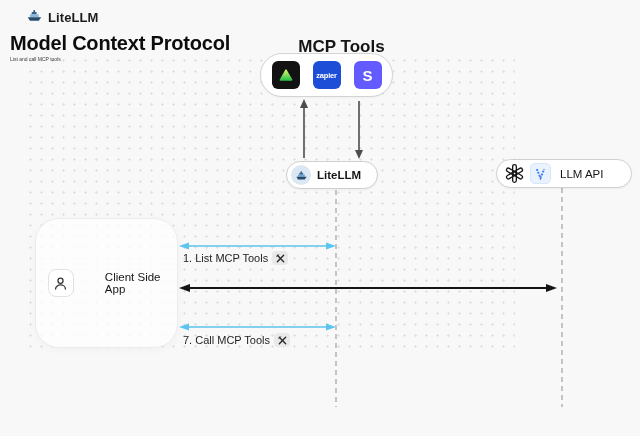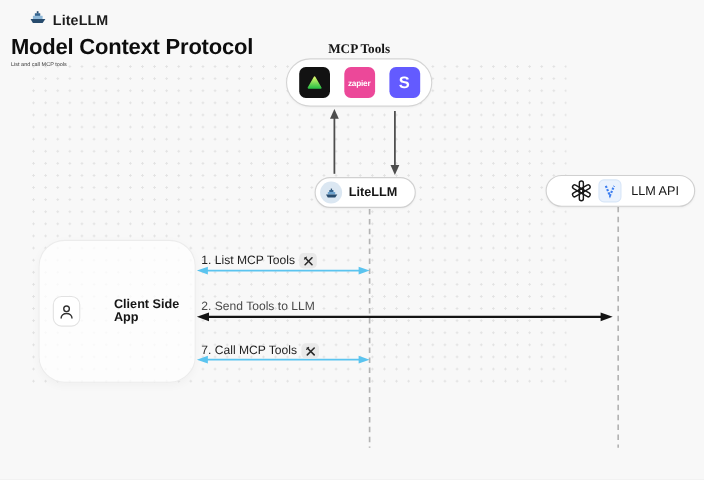--- a/index.html
+++ b/index.html
@@ -17,8 +17,8 @@
   .page-subtitle{position:absolute;left:10px;top:56px;font-size:5px;color:#3c3c3c;}
 
   
-  .mcp-label{position:absolute;left:260px;top:37px;width:133px;text-align:center;
-             font-size:12px;font-weight:600;color:#151515;font-family:Liberation Serif, serif;}
+  .mcp-label{position:absolute;left:275px;top:37px;width:133px;text-align:center;
+             font-size:17px;font-weight:600;color:#151515;}
   .mcp-pill{position:absolute;left:260px;top:53px;width:133px;height:44px;border-radius:22px;
             background:#fff;border:1px solid #d4d4d4;box-sizing:border-box;
             display:flex;align-items:center;justify-content:center;gap:13px;

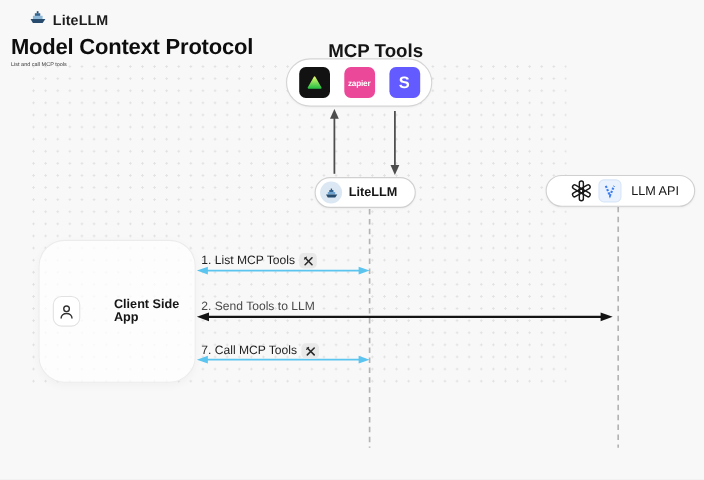--- a/index.html
+++ b/index.html
@@ -25,7 +25,7 @@
             box-shadow:0 1px 2px rgba(0,0,0,.04);}
   .tool-tile{width:28px;height:28px;border-radius:6px;display:flex;align-items:center;justify-content:center;}
   .tile-dark{background:#121212;}
-  .tile-zapier{background:#ec4899;}
+  .tile-zapier{background:#1d4ed8;}
   .tile-stripe{background:#635bff;}
   .zapier-text{color:#fff;font-size:7.5px;font-weight:700;letter-spacing:-.2px;}
   .stripe-text{color:#fff;font-size:15px;font-weight:700;}

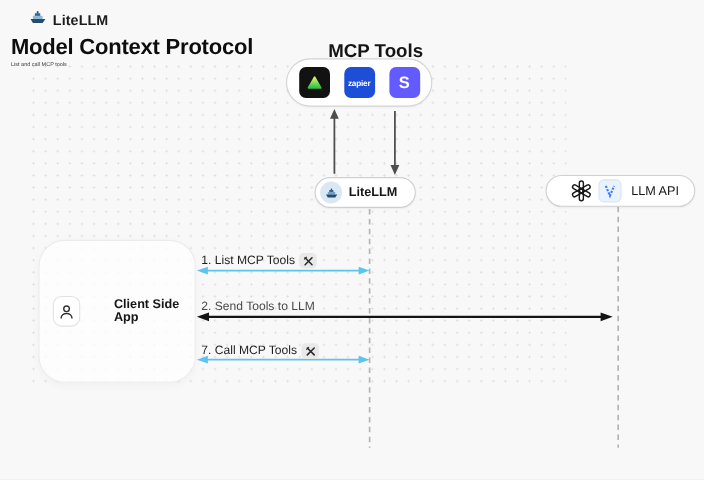--- a/index.html
+++ b/index.html
@@ -37,7 +37,7 @@
   .litellm-icon-circle{width:20px;height:20px;border-radius:50%;background:#dbe7f2;
              display:flex;align-items:center;justify-content:center;}
   .node-label{font-size:11.5px;font-weight:600;color:#161616;}
-  .llmapi-pill{left:496px;top:159px;width:136px;height:29px;border-radius:15px;padding-left:7px;gap:5px;justify-content:center;}
+  .llmapi-pill{left:496px;top:159px;width:136px;height:29px;border-radius:15px;padding-left:7px;gap:5px;}
   .provider-tile{width:21px;height:21px;border-radius:5px;background:#eaf2fd;border:1px solid #d8e6f8;
              box-sizing:border-box;display:flex;align-items:center;justify-content:center;}
   .llmapi-label{font-size:11.5px;font-weight:500;color:#161616;margin-left:4px;}

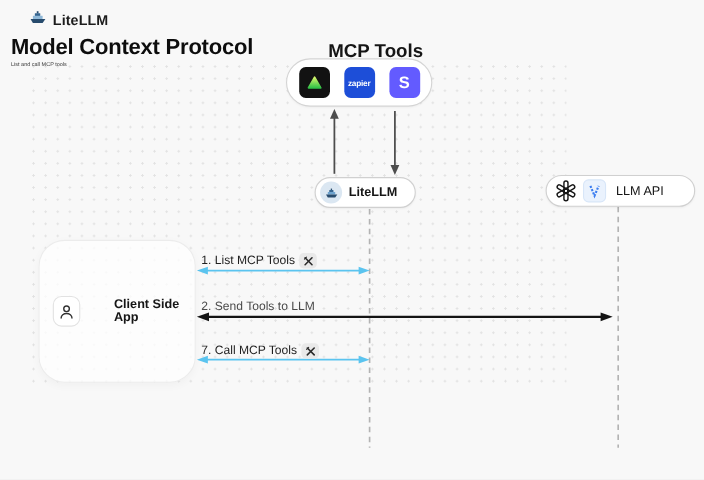--- a/index.html
+++ b/index.html
@@ -53,7 +53,7 @@
   .client-label{font-size:11.5px;font-weight:700;color:#161616;margin-left:24px;}
 
   
-  .seq-label{position:absolute;display:flex;align-items:center;gap:4px;font-size:11px;font-weight:500;}
+  .seq-label{position:absolute;display:flex;align-items:center;gap:4px;font-size:11px;font-weight:500;margin-top:21px;}
   .seq-1{left:183px;top:230px;color:#1f1f1f;}
   .seq-2{left:183px;top:273px;color:#4a4a4a;}
   .seq-3{left:183px;top:312px;color:#1f1f1f;}

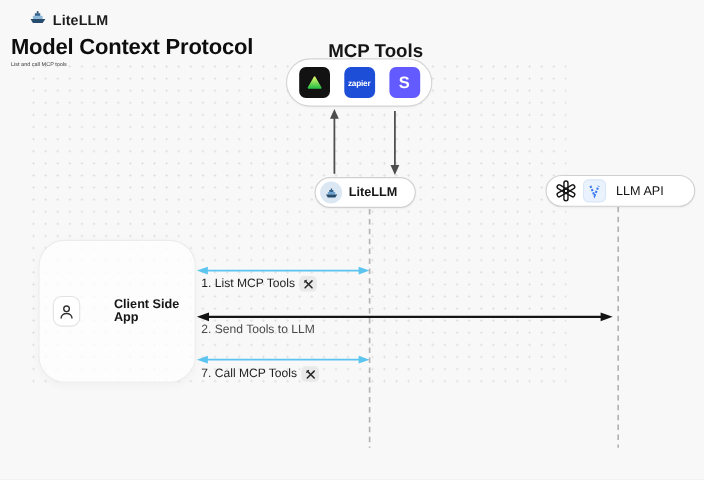--- a/index.html
+++ b/index.html
@@ -50,7 +50,7 @@
               display:flex;align-items:center;gap:7px;}
   .client-icon-tile{width:28px;height:28px;border-radius:8px;background:#fff;border:1px solid #e2e2e2;
               box-sizing:border-box;display:flex;align-items:center;justify-content:center;}
-  .client-label{font-size:11.5px;font-weight:700;color:#161616;margin-left:24px;}
+  .client-label{font-size:11.5px;font-weight:400;color:#161616;margin-left:24px;}
 
   
   .seq-label{position:absolute;display:flex;align-items:center;gap:4px;font-size:11px;font-weight:500;margin-top:21px;}

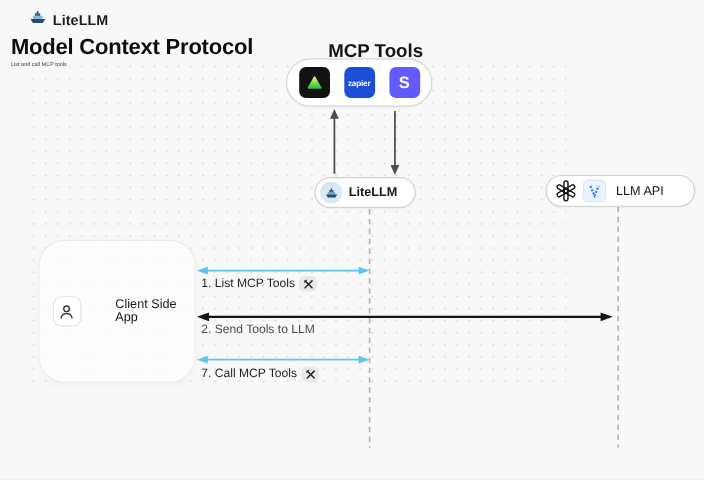--- a/index.html
+++ b/index.html
@@ -190,9 +190,6 @@
       </svg>
     </span>
   </div>
-  <div class="seq-label seq-2">
-    <span>2. Send Tools to LLM</span>
-  </div>
   <div class="seq-label seq-3">
     <span>7. Call MCP Tools</span>
     <span class="tools-chip">

